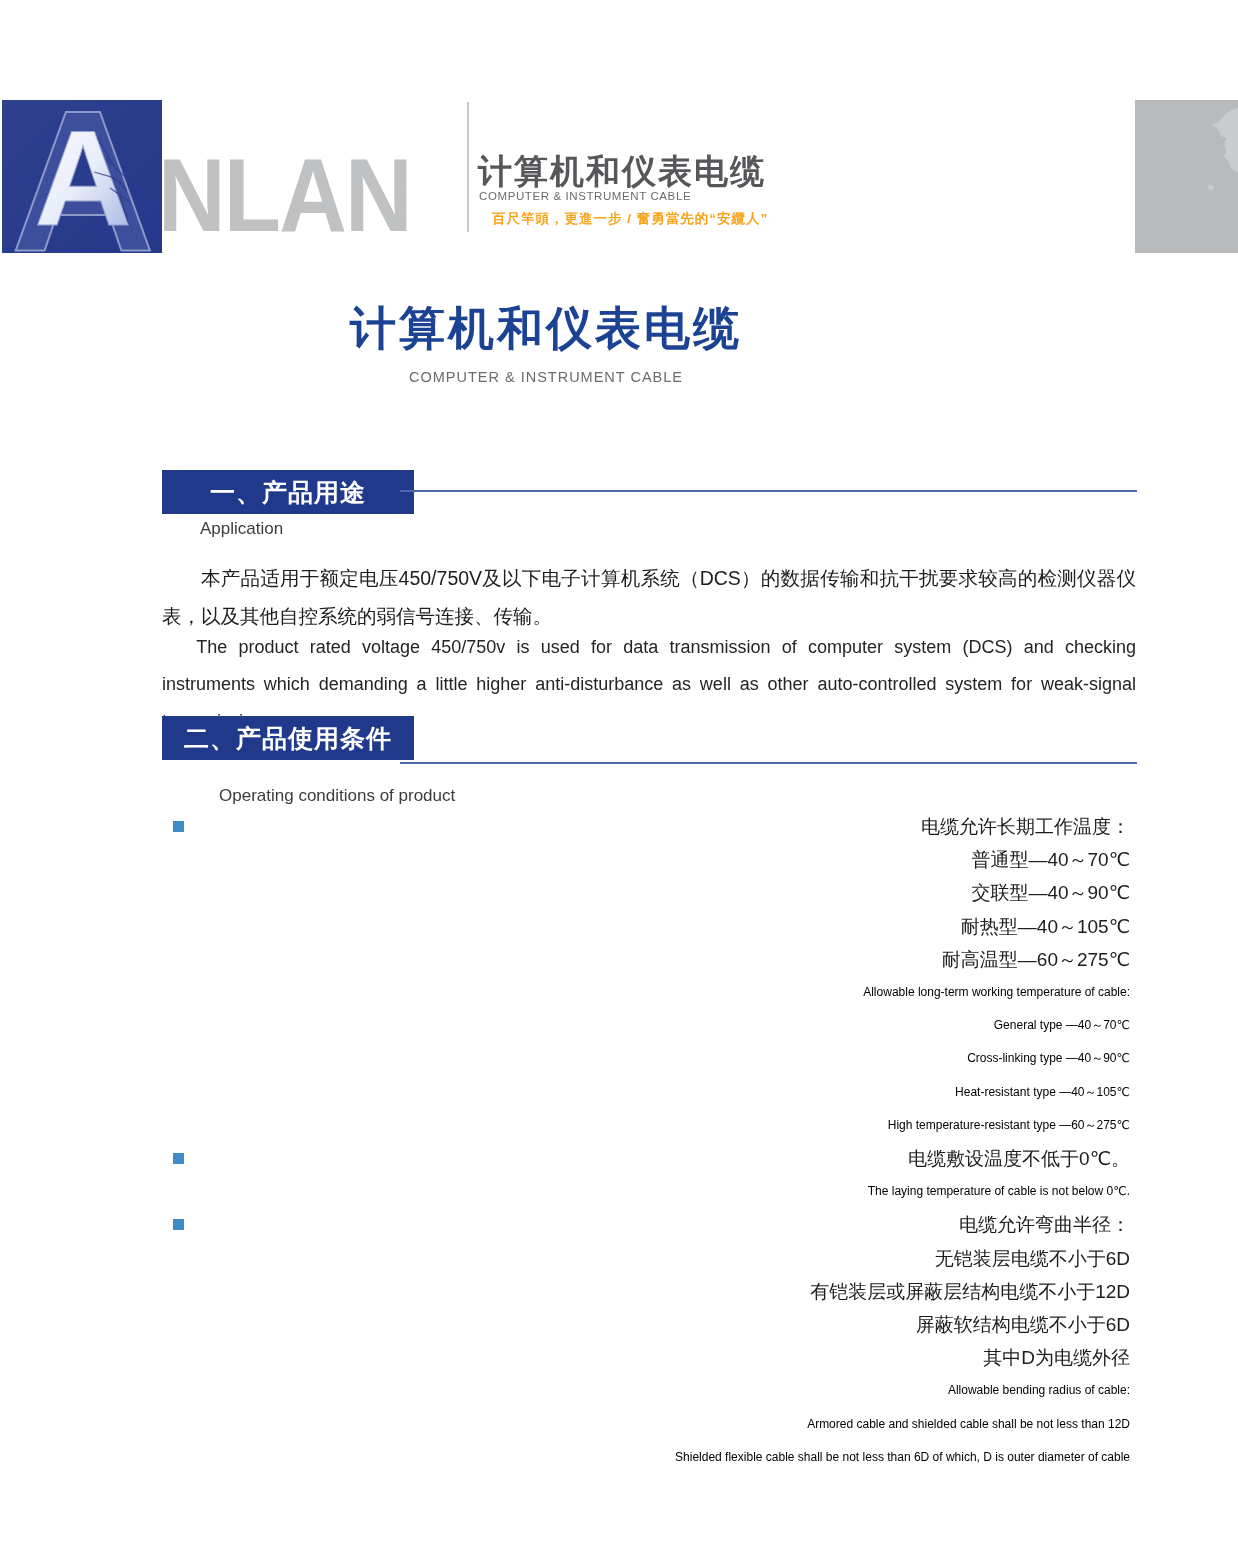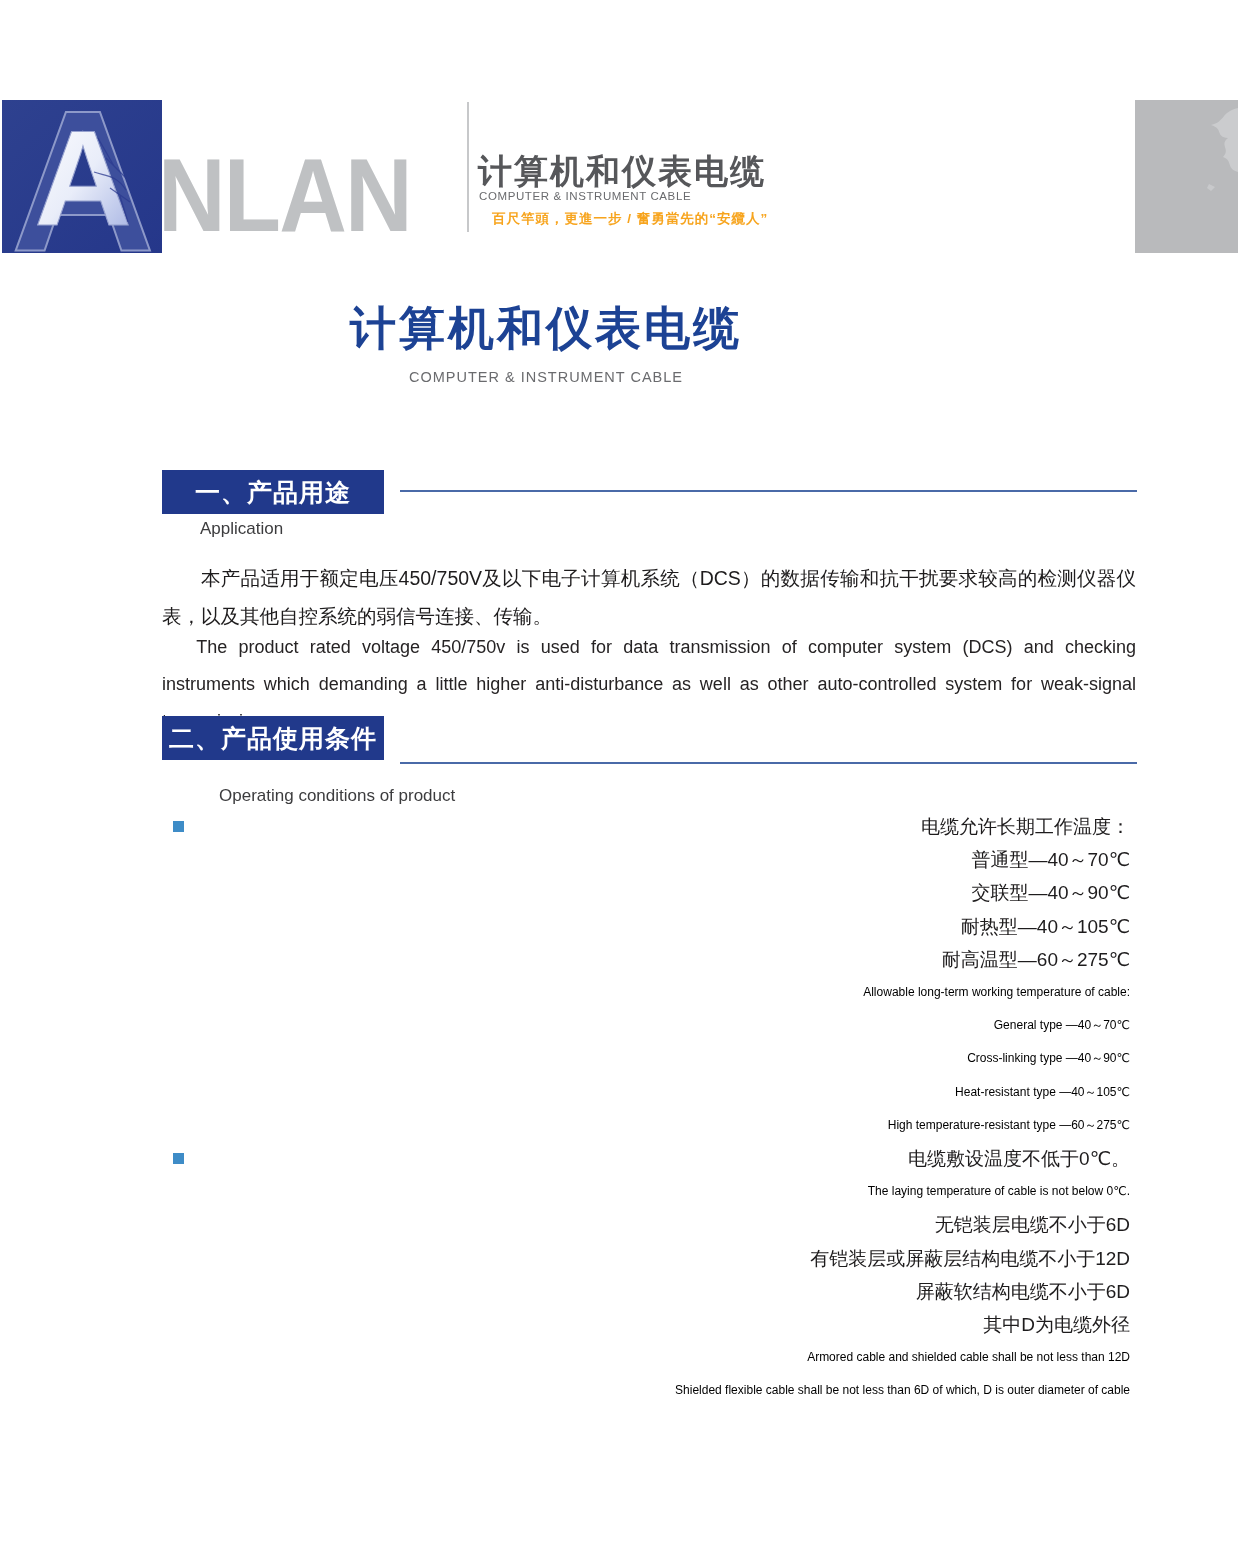--- a/index.html
+++ b/index.html
@@ -32,7 +32,7 @@
   .page-title-sub{margin-top:9px; font-size:14.5px; color:var(--sub-gray); letter-spacing:1px;}
 
   
-  .sec-bar{position:absolute; left:162px; width:222px; height:44px; background:var(--navy);
+  .sec-bar{position:absolute; left:162px; width:252px; height:44px; background:var(--navy);
            color:#fff; font-size:25px; font-weight:700; letter-spacing:1px;
            display:flex; align-items:center; justify-content:center; white-space:nowrap;}
   .sec-bar.s1{top:470px;}

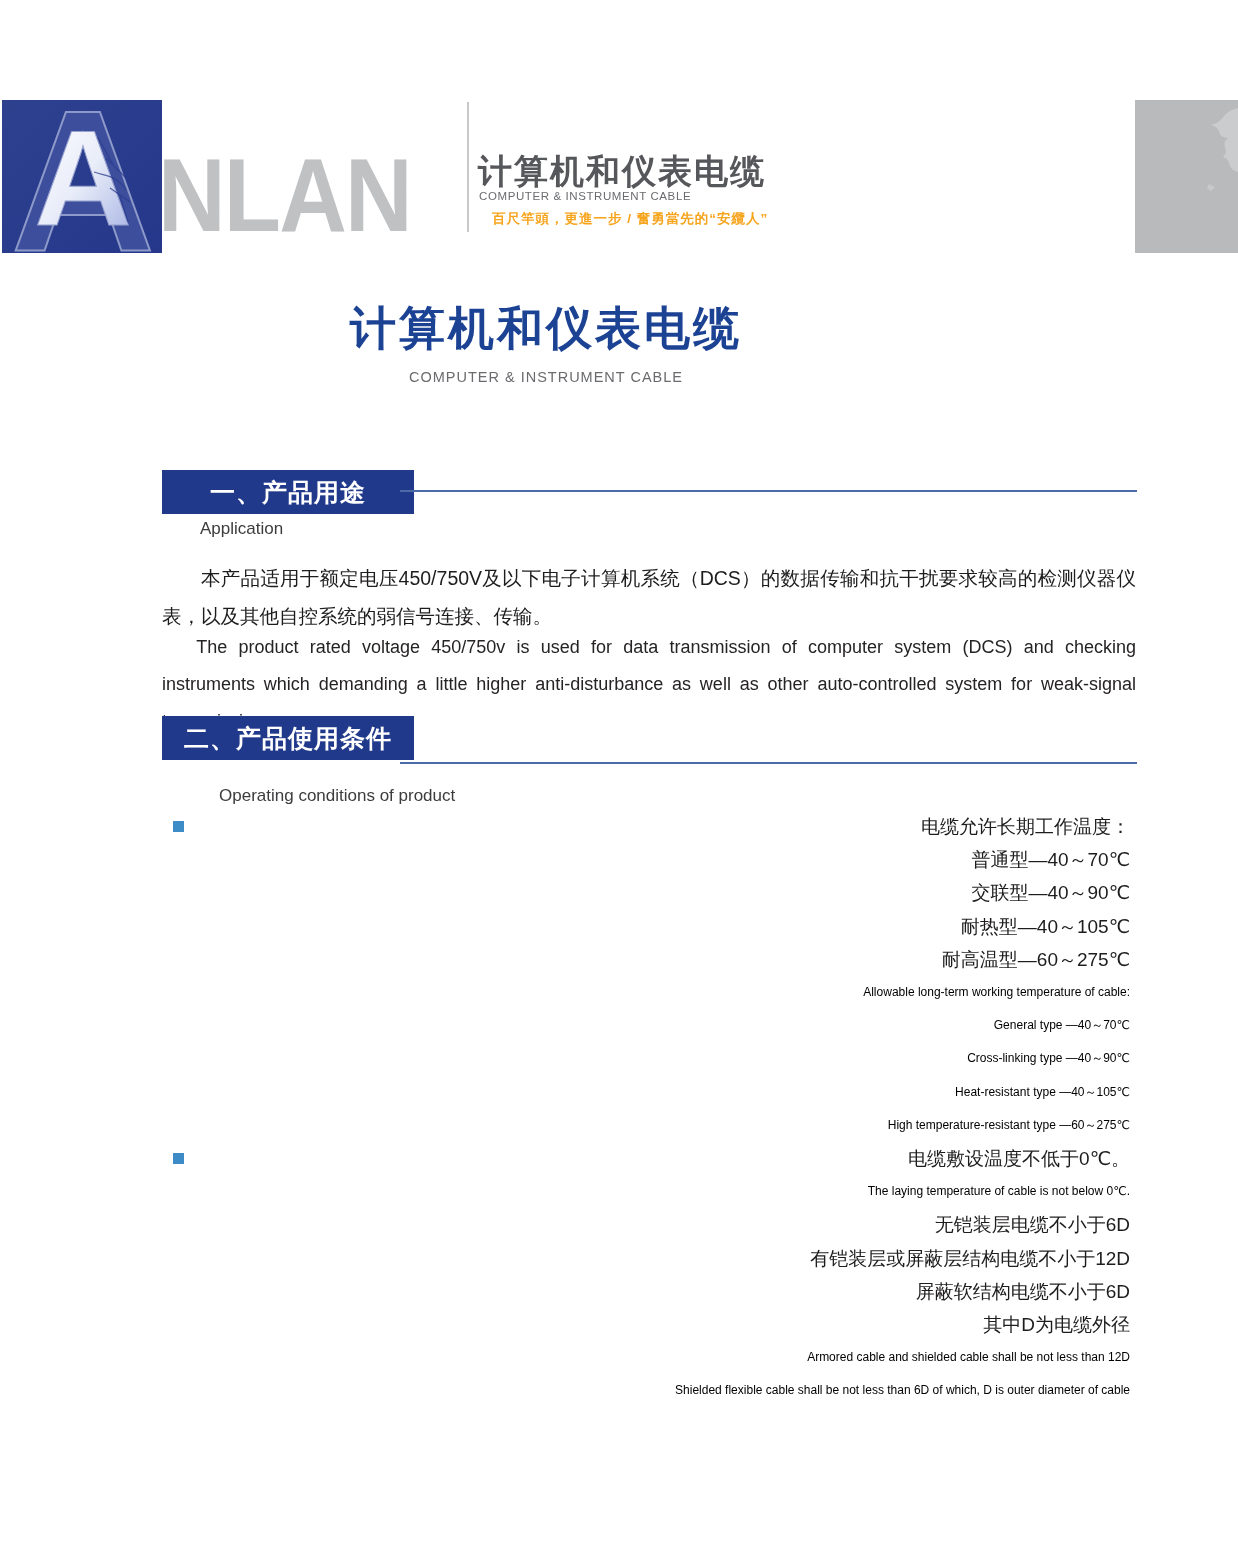--- a/index.html
+++ b/index.html
@@ -125,6 +125,7 @@
       <div class="item ind1 en"><span>High temperature-resistant type —60～275℃</span></div>
       <div class="item ind0"><span class="bullet"></span><span>电缆敷设温度不低于0℃。</span></div>
       <div class="item ind0 en"><span>The laying temperature of cable is not below 0℃.</span></div>
+      <div class="item ind0"><span class="bullet"></span><span>电缆允许弯曲半径：</span></div>
       <div class="item ind0"><span>无铠装层电缆不小于6D</span></div>
       <div class="item ind0"><span>有铠装层或屏蔽层结构电缆不小于12D</span></div>
       <div class="item ind0"><span>屏蔽软结构电缆不小于6D</span></div>

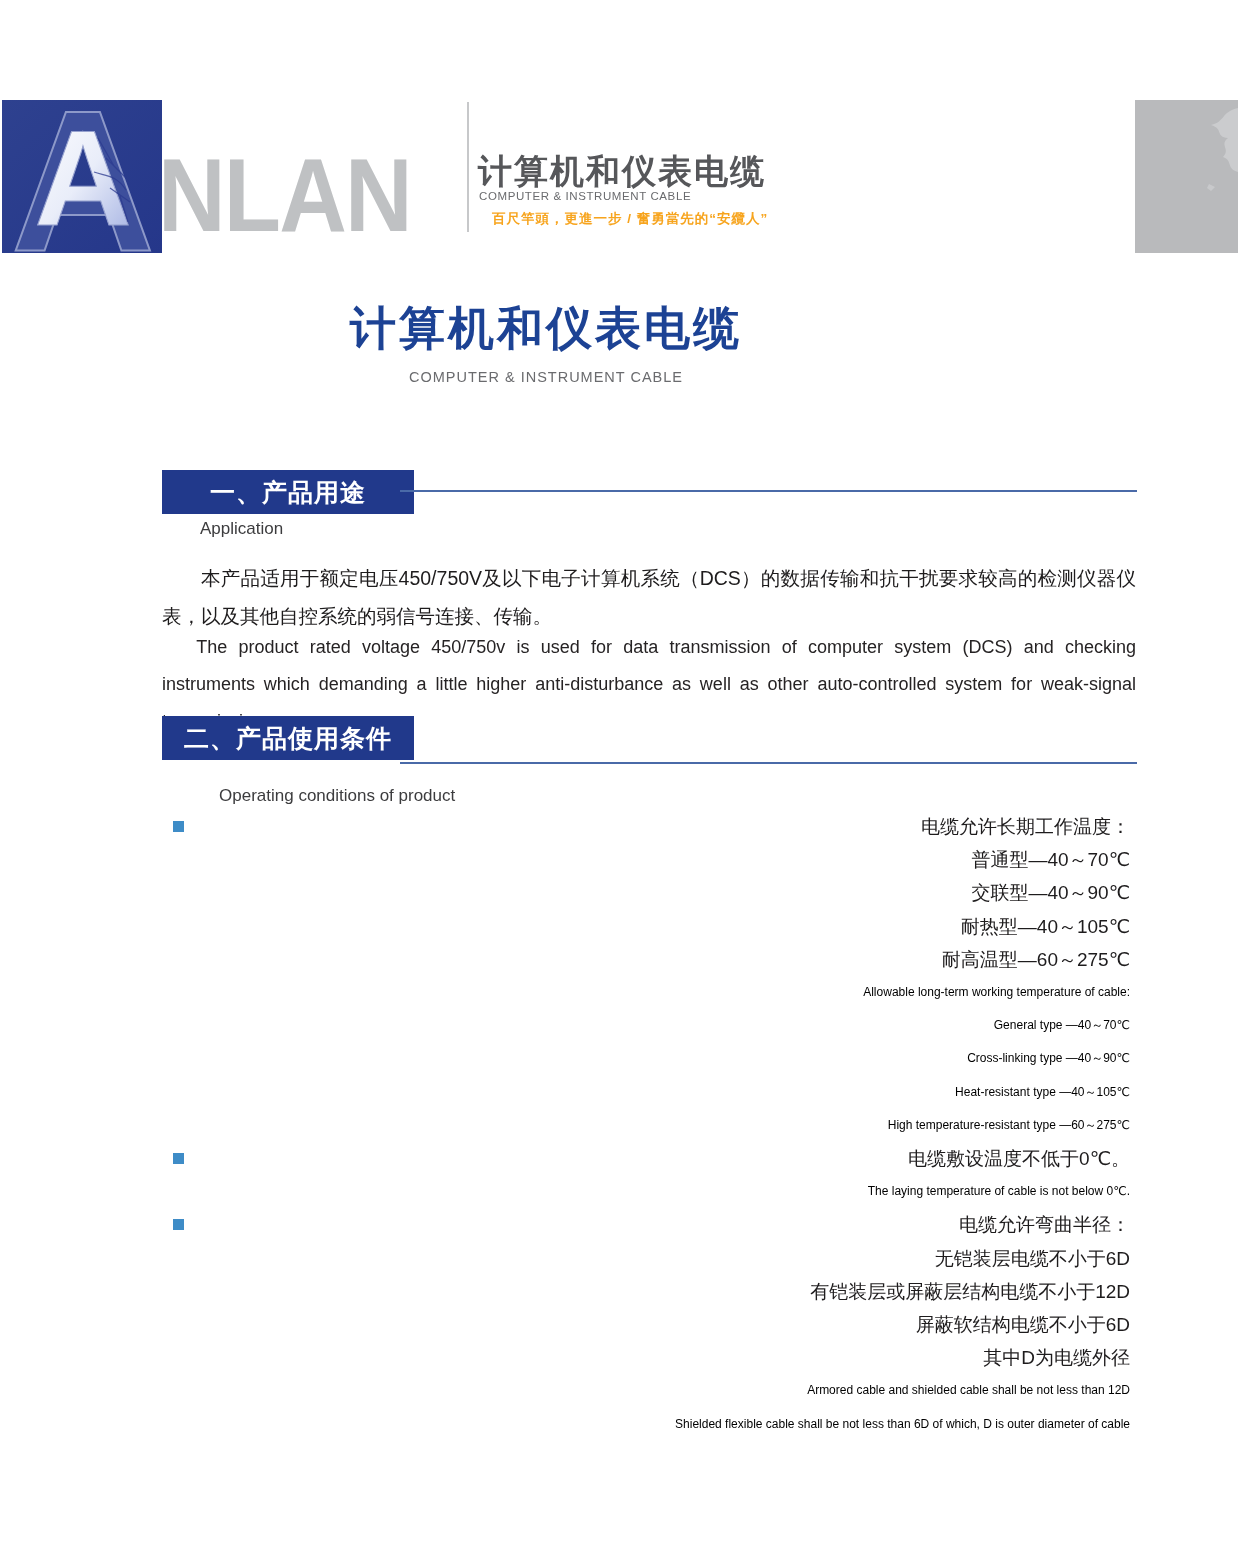--- a/index.html
+++ b/index.html
@@ -130,6 +130,7 @@
       <div class="item ind0"><span>有铠装层或屏蔽层结构电缆不小于12D</span></div>
       <div class="item ind0"><span>屏蔽软结构电缆不小于6D</span></div>
       <div class="item ind0"><span>其中D为电缆外径</span></div>
+      <div class="item ind0 en"><span>Allowable bending radius of cable:</span></div>
       <div class="item ind2 en"><span>Armored cable and shielded cable shall be not less than 12D</span></div>
       <div class="item ind2 en"><span>Shielded flexible cable shall be not less than 6D of which, D is outer diameter of cable</span></div>
     </div>

